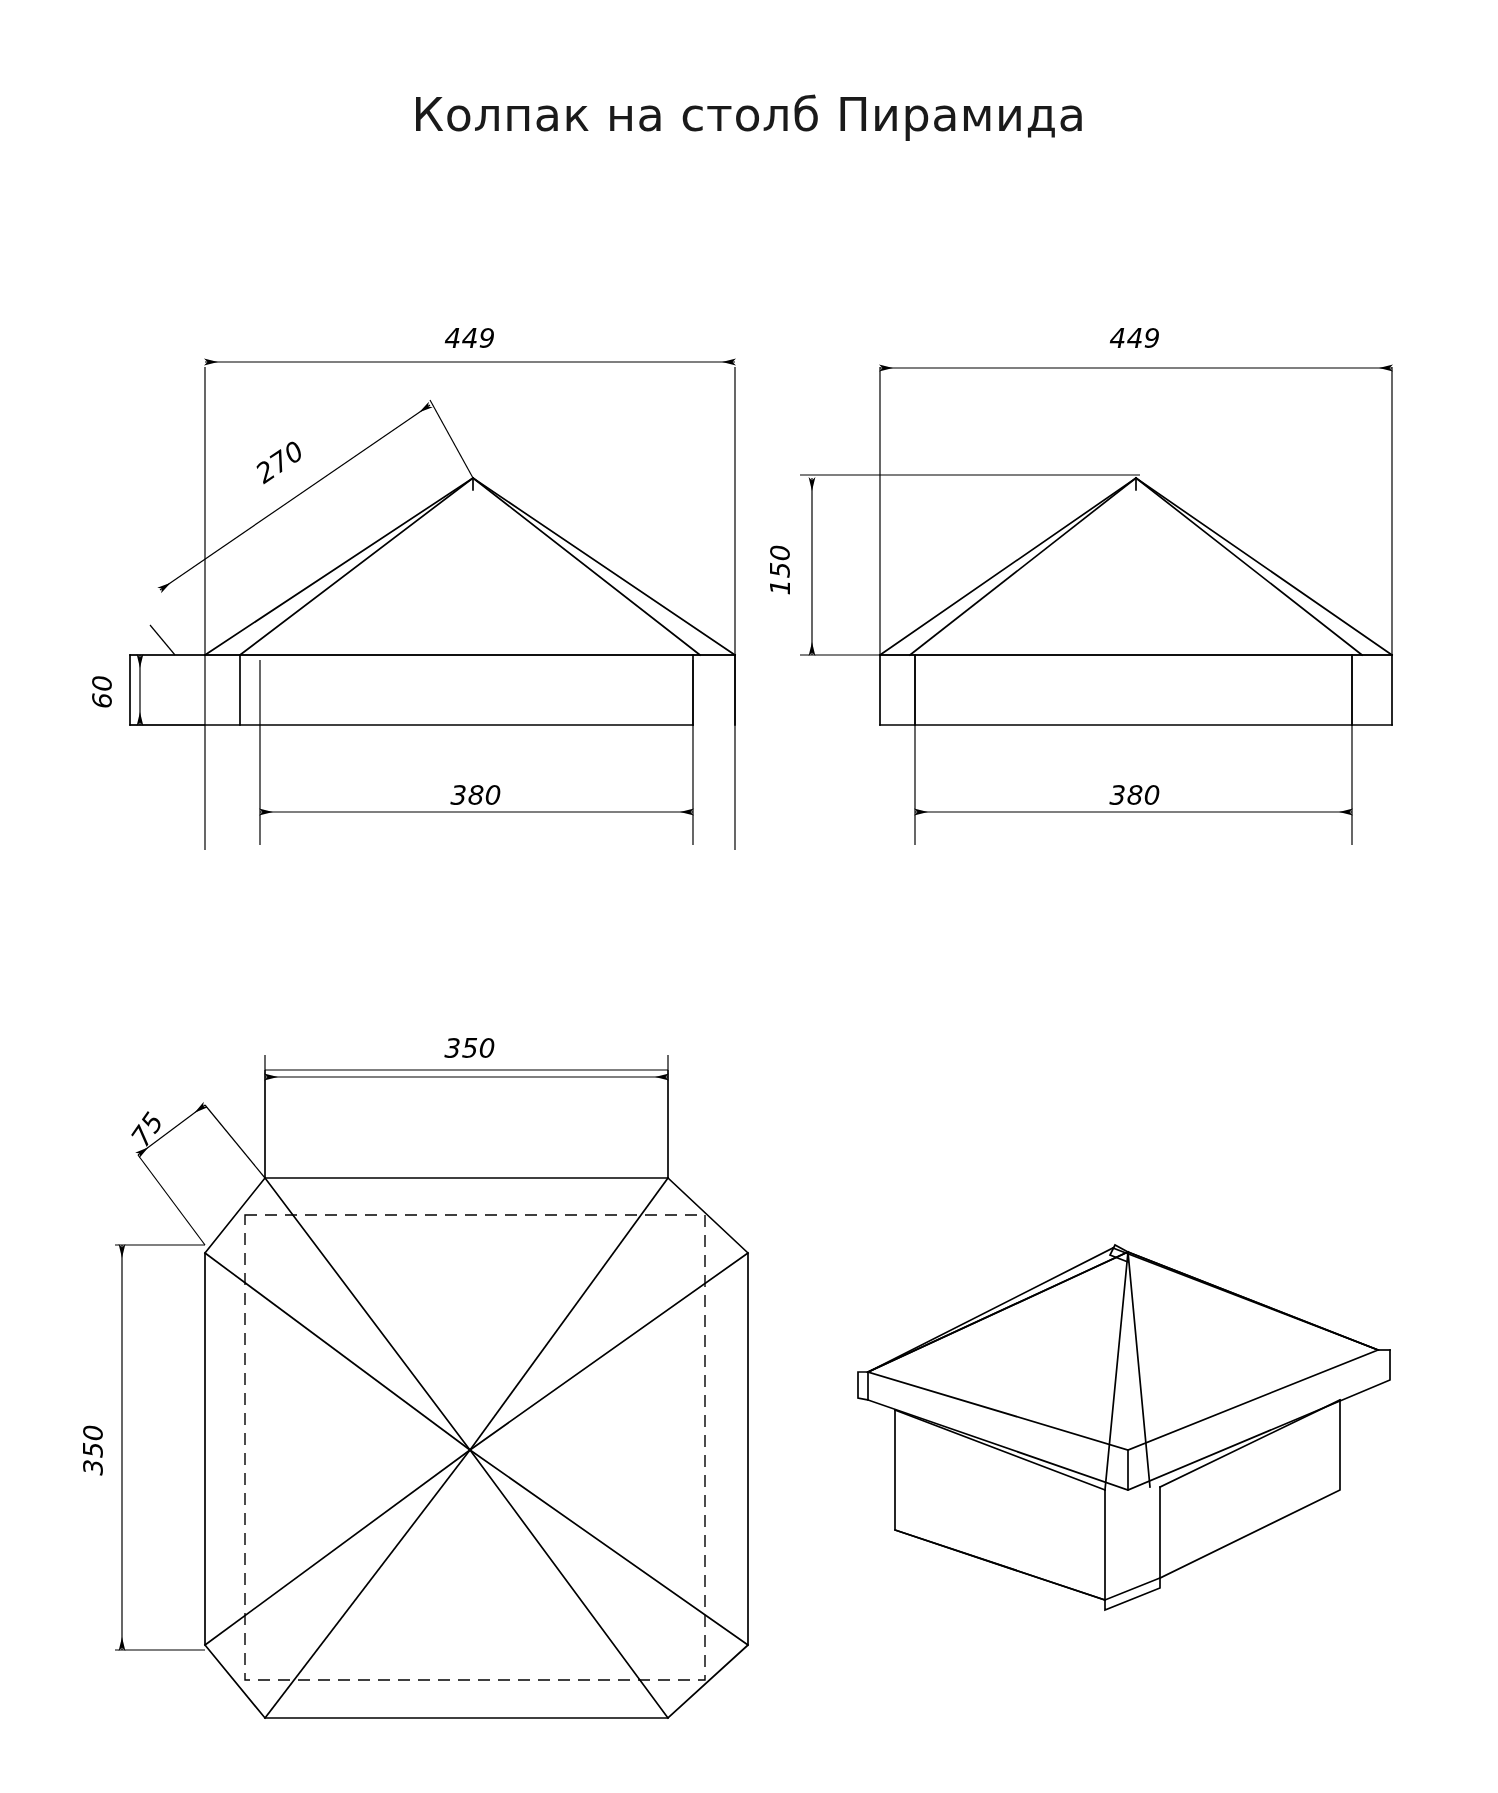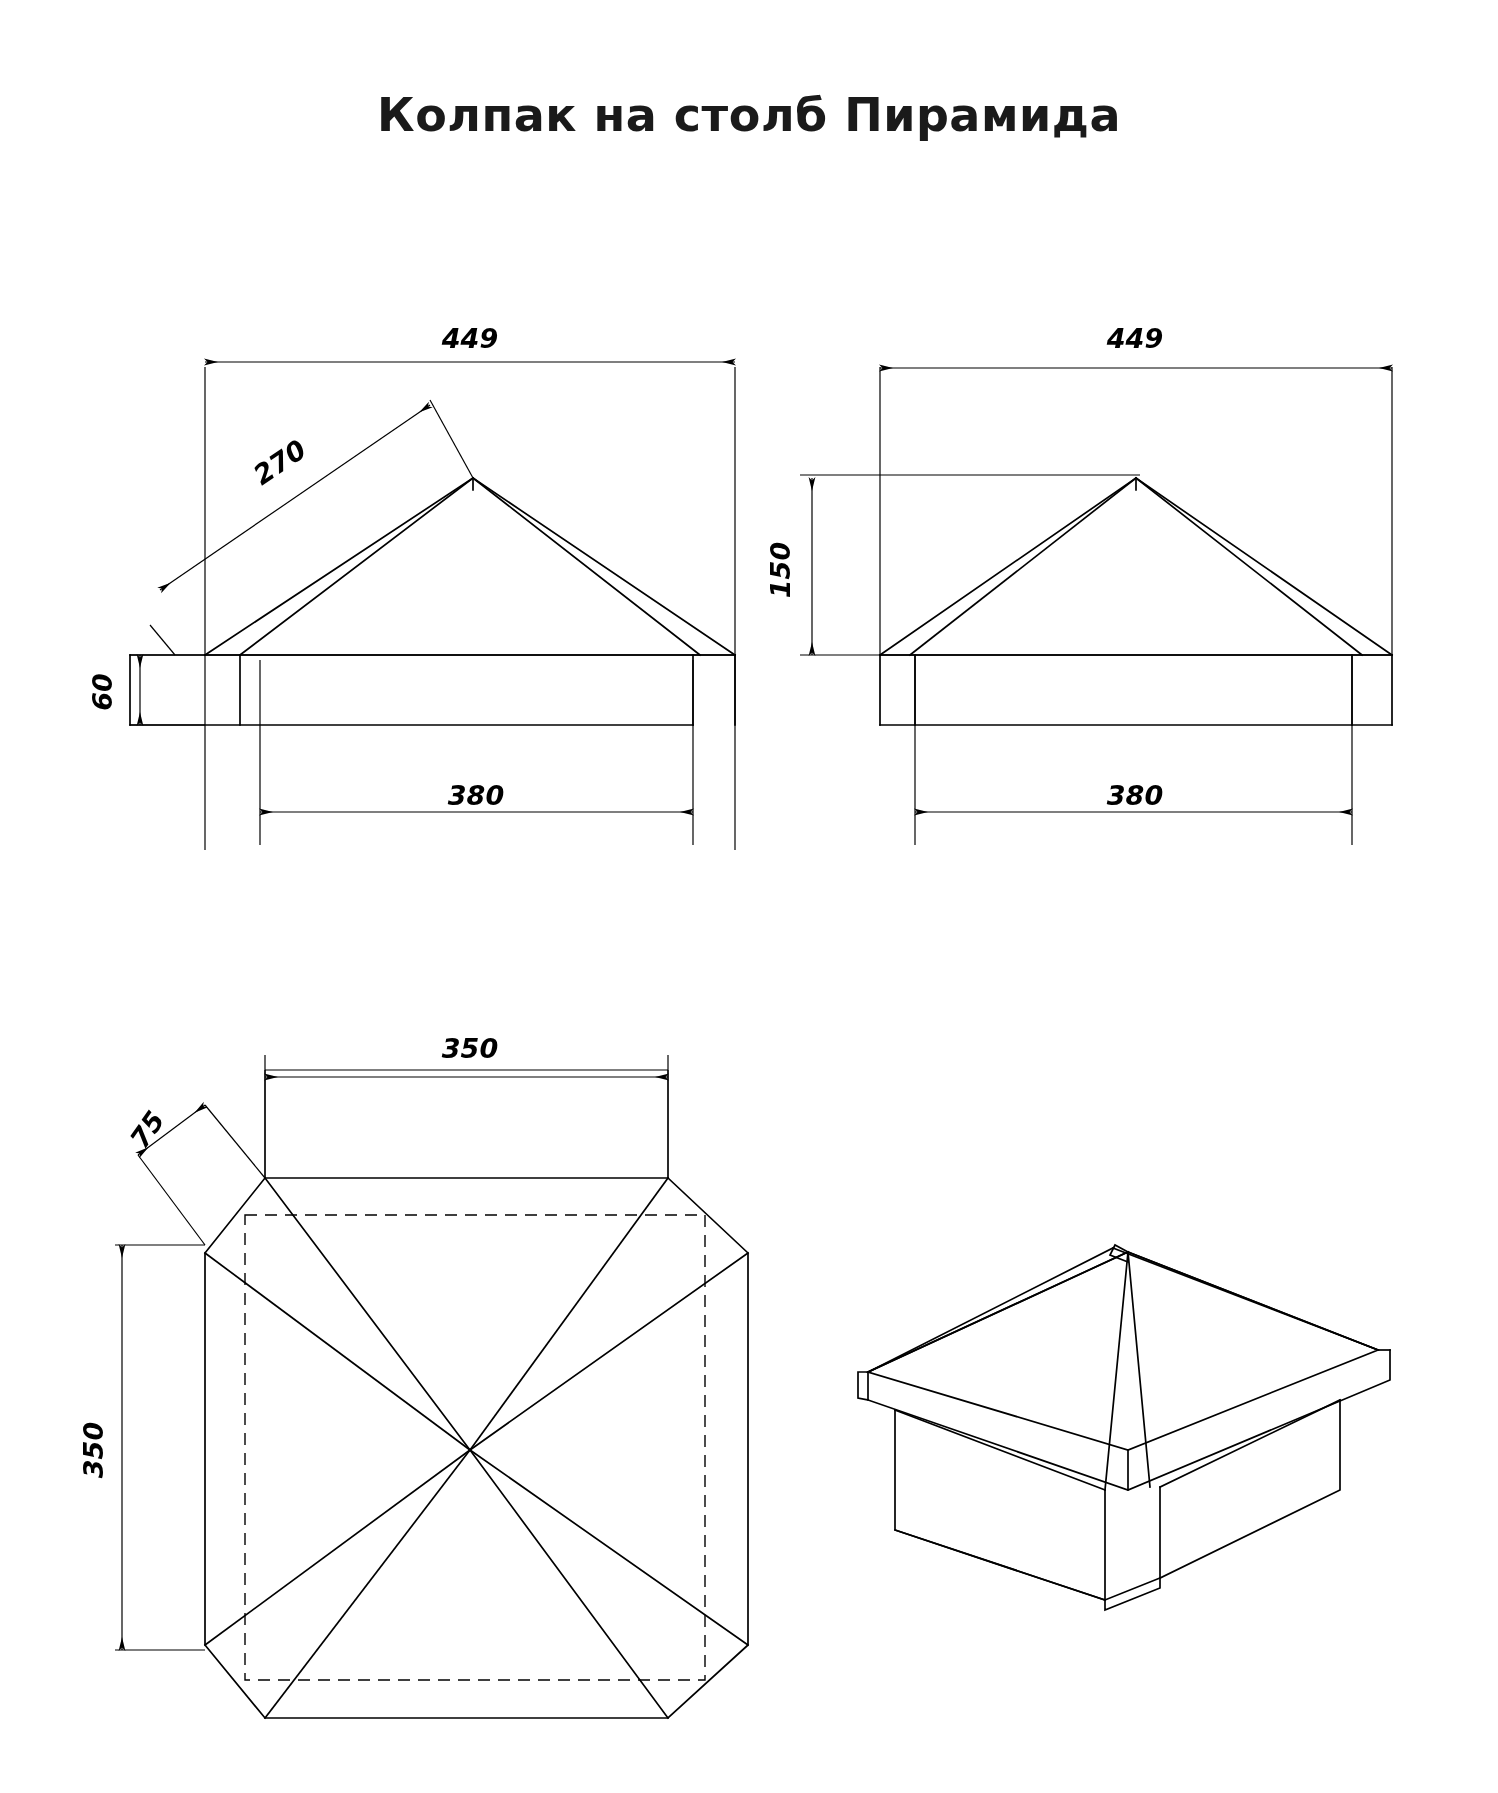--- a/index.html
+++ b/index.html
@@ -20,7 +20,6 @@
     left: 0; top: 0;
     width: 1304px;
     height: 1793px;
-    font-weight: bold;
   }
   .title {
     position: absolute;

